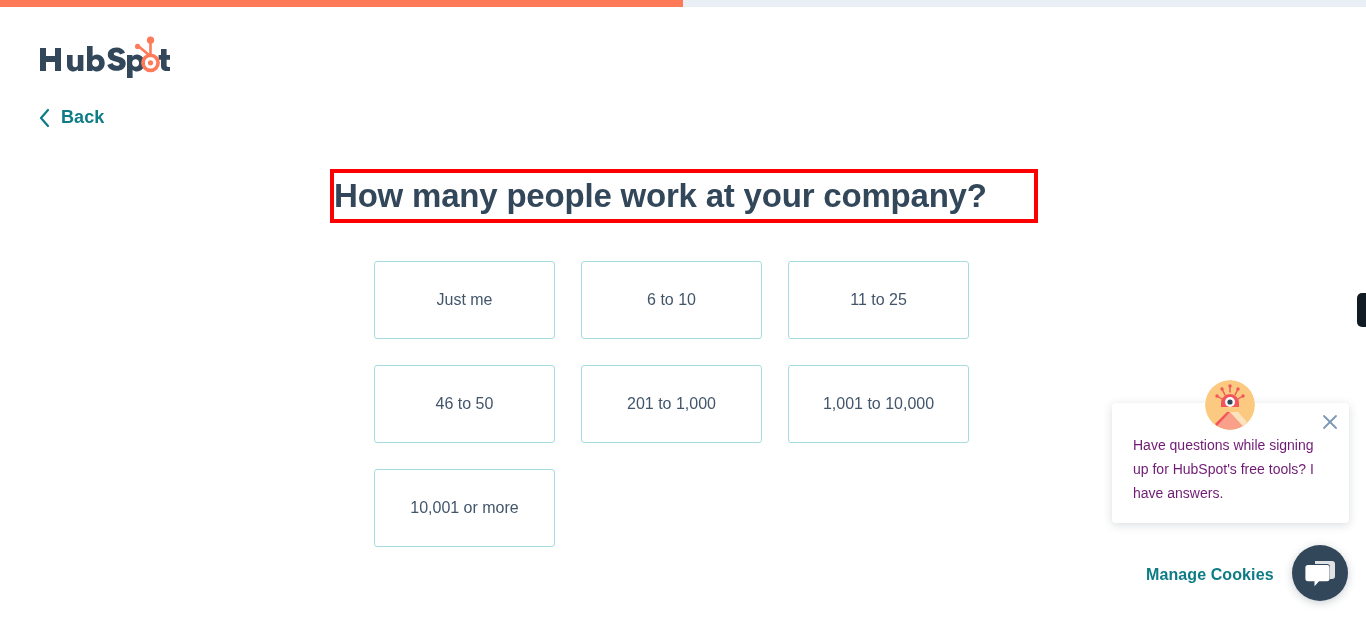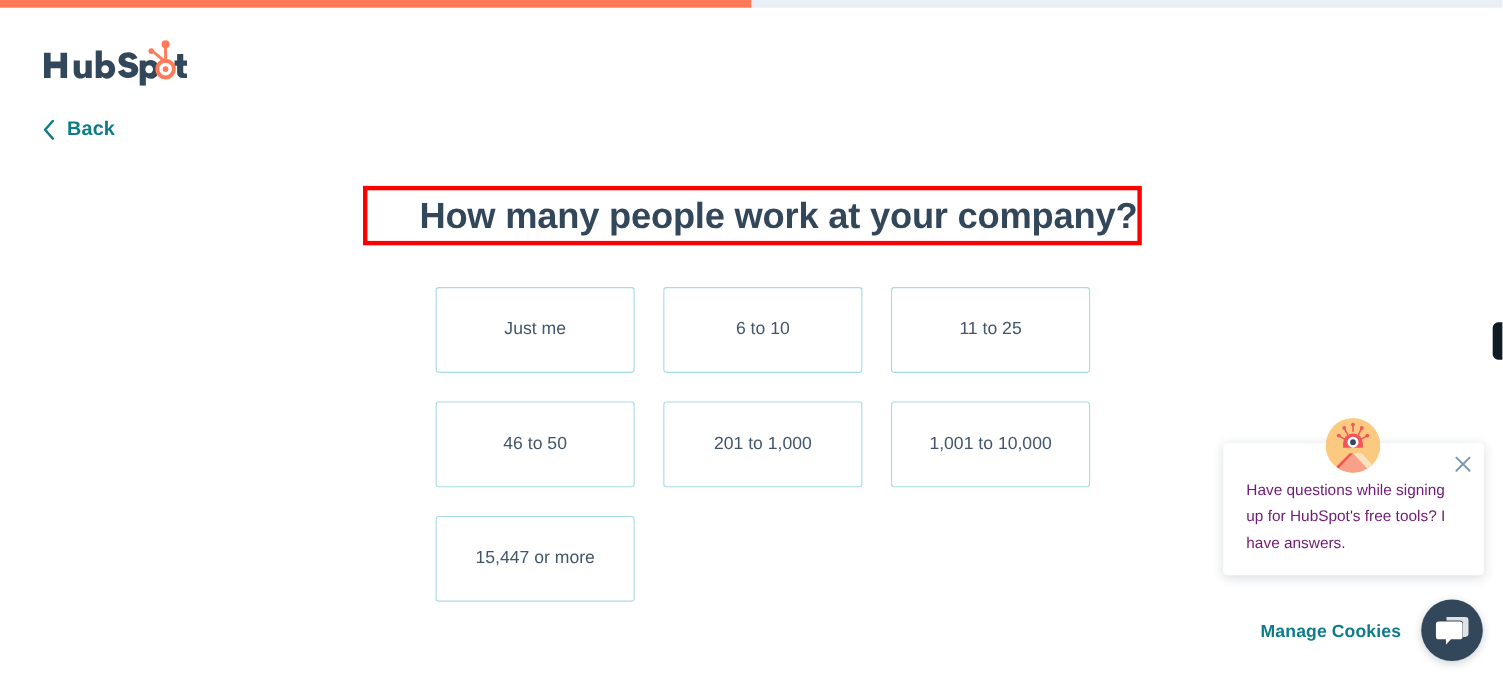--- a/index.html
+++ b/index.html
@@ -73,7 +73,7 @@
     box-sizing: border-box;
     display: flex;
     align-items: center;
-    justify-content: flex-end;
+    justify-content: flex-start;
     background: #ffffff;
   }
   .heading {

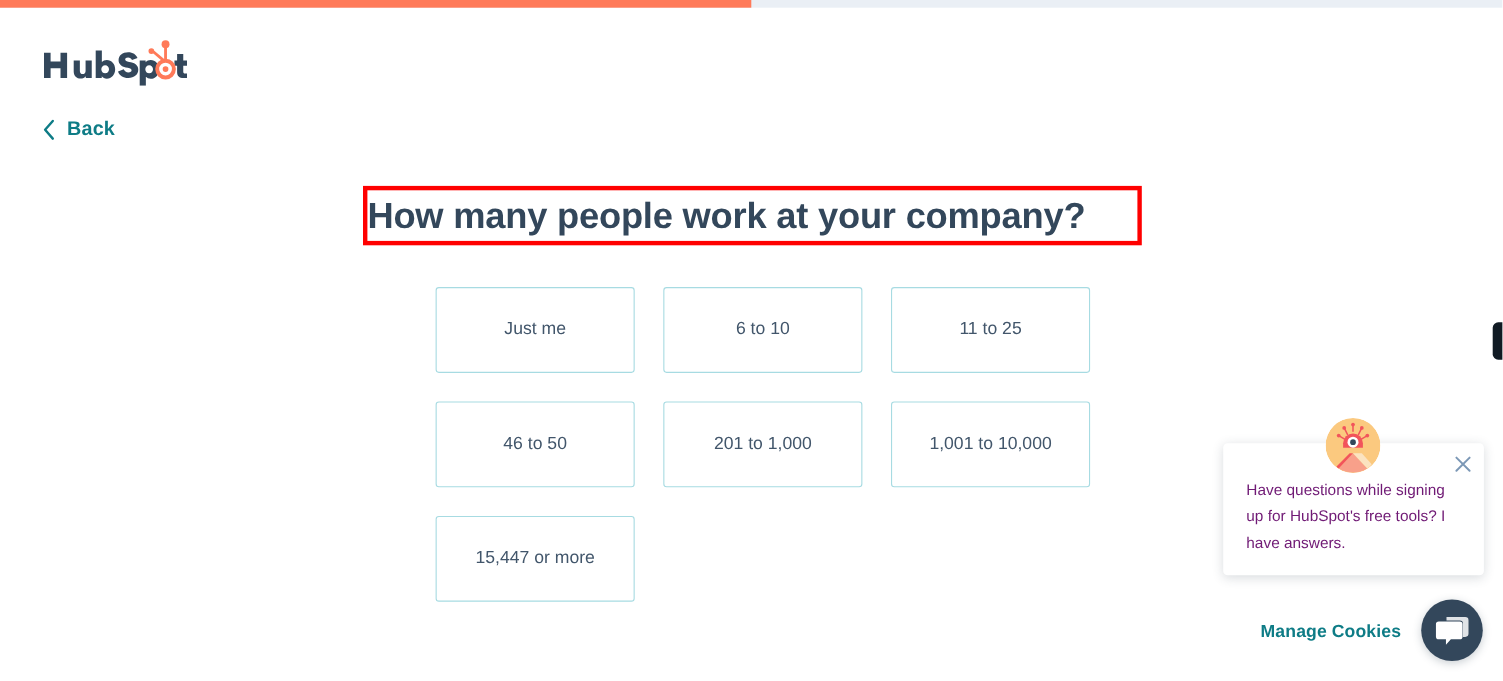--- a/index.html
+++ b/index.html
@@ -87,7 +87,7 @@
   
   .options-grid {
     position: absolute;
-    left: 396px;
+    left: 374px;
     top: 261px;
     display: grid;
     grid-template-columns: repeat(3, 181px);

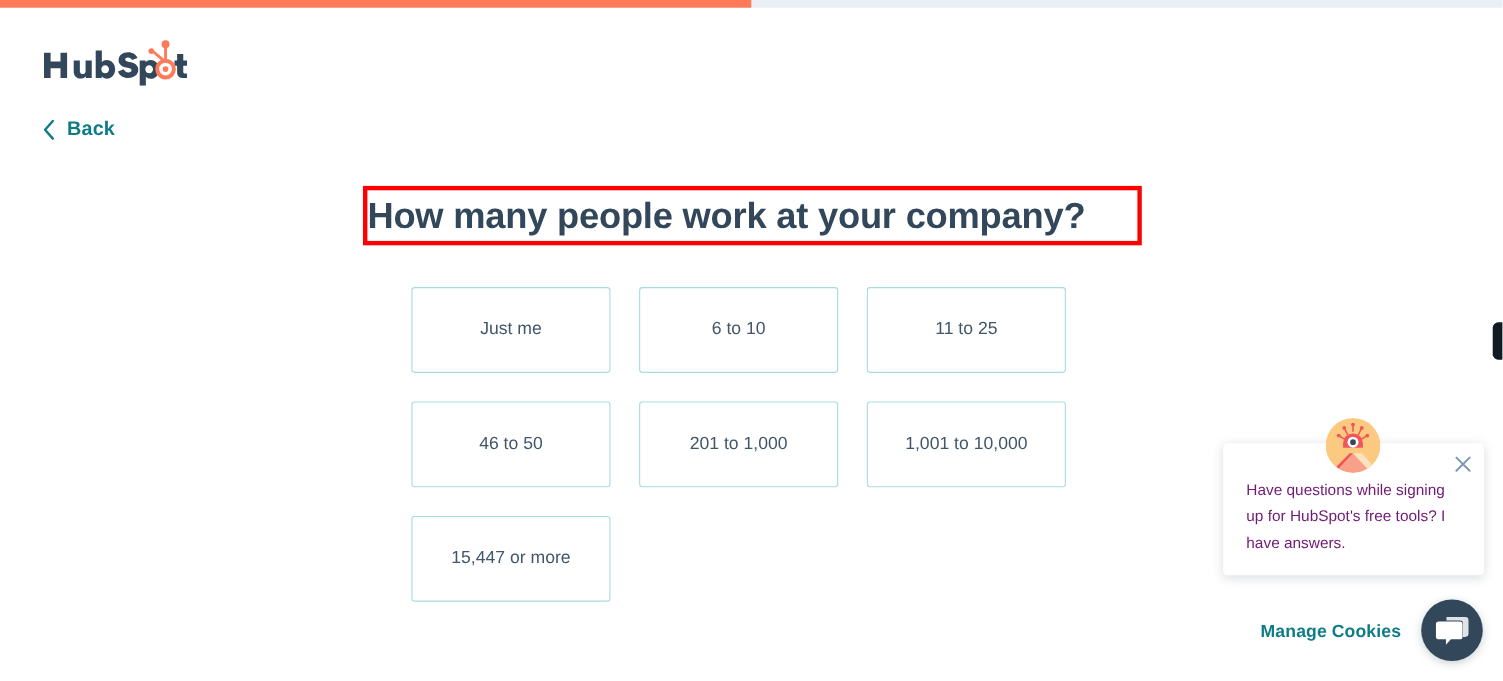--- a/index.html
+++ b/index.html
@@ -238,7 +238,7 @@
     <button class="option-btn">46 to 50</button>
     <button class="option-btn">201 to 1,000</button>
     <button class="option-btn">1,001 to 10,000</button>
-    <button class="option-btn">15,447 or more</button>
+    <button class="option-btn">10,001 or more</button>
   </div>
 
 <div class="edge-tab"></div>

